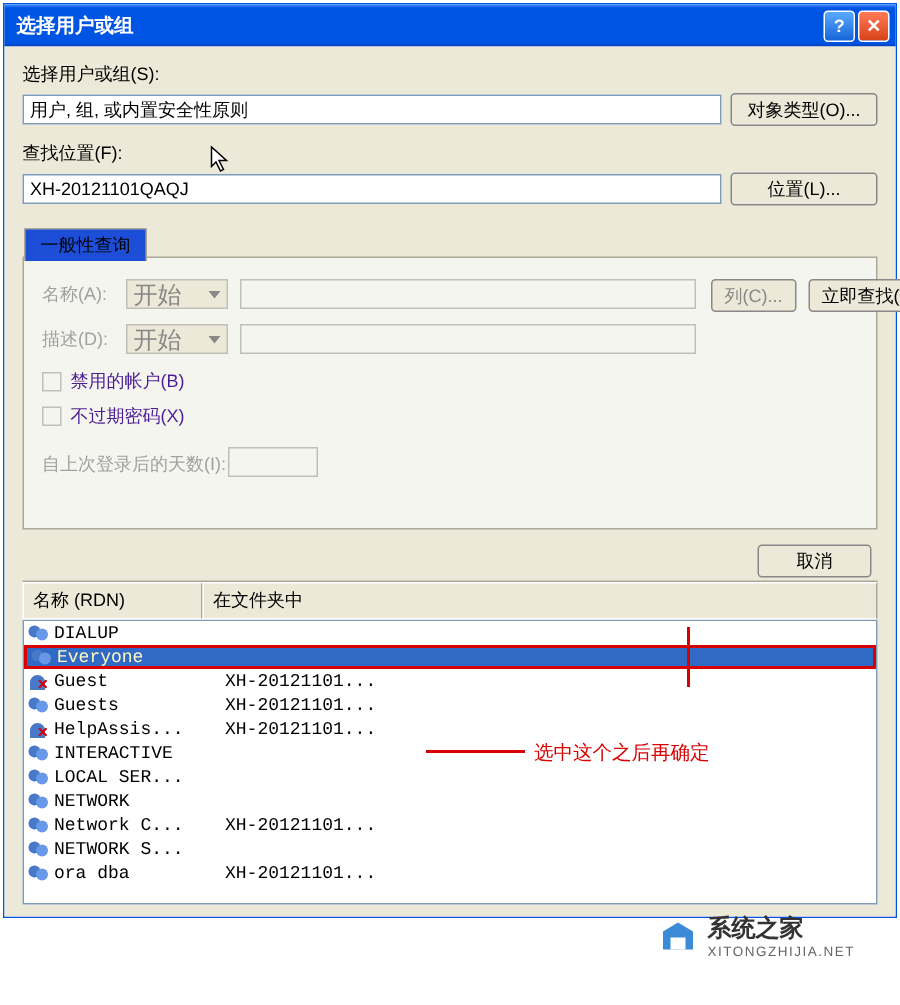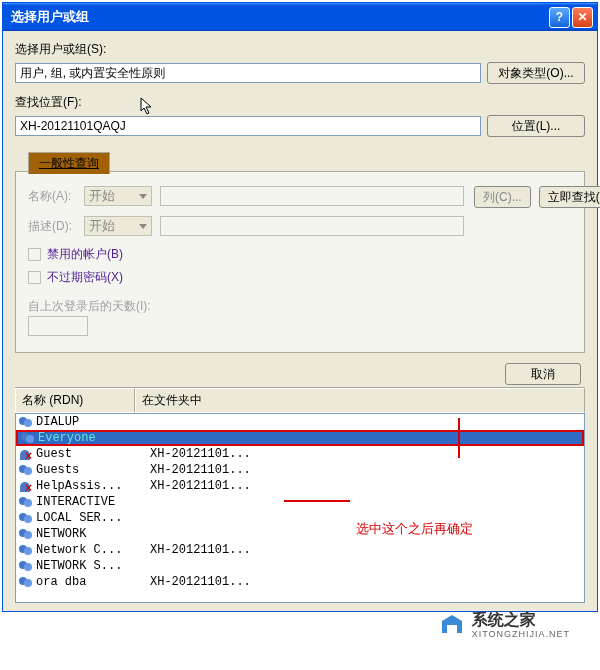--- a/index.html
+++ b/index.html
@@ -22,7 +22,7 @@
     .btn-full { width: 100%; }
     
     .tab-area { border: 1px solid #aca899; margin-top: 4px; position: relative; }
-    .tab { position: absolute; top: -20px; left: 12px; background: #a16207; border: 1px solid #aca899; border-bottom: none; padding: 2px 10px; font-size: 12px; text-decoration: underline; }
+    .tab { position: absolute; top: -20px; left: 0; background: #1d4ed8; border: 1px solid #aca899; border-bottom: none; padding: 2px 10px; font-size: 12px; }
     .tab-content { background: #f5f5f0; padding: 14px 12px 10px 12px; display: flex; gap: 10px; min-height: 180px; }
     .tab-left { flex: 1; }
     .form-row { display: flex; align-items: center; gap: 8px; margin-bottom: 10px; font-size: 12px; }

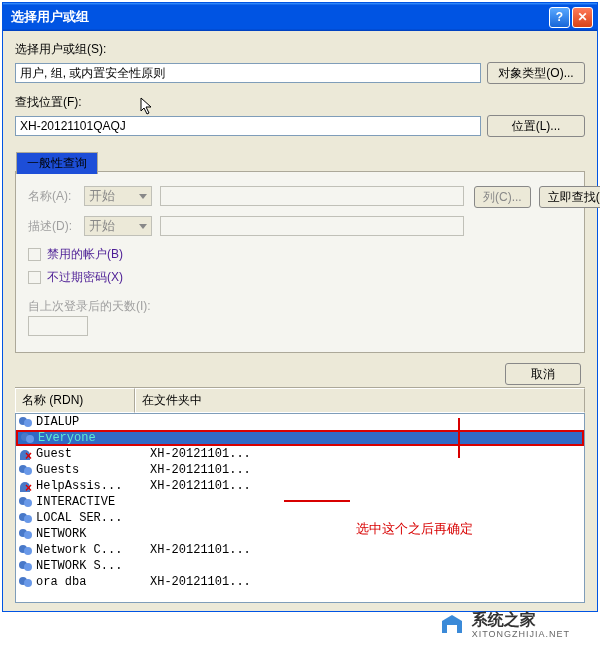--- a/index.html
+++ b/index.html
@@ -27,7 +27,7 @@
     .tab-left { flex: 1; }
     .form-row { display: flex; align-items: center; gap: 8px; margin-bottom: 10px; font-size: 12px; }
     .form-row .fl { width: 48px; color: #a0a0a0; }
-    .dropdown { width: 68px; height: 20px; border: 1px solid #c0c0b8; background: #ece9d8; font-size: 13px; padding: 0 4px; position: relative; color: #888; }
+    .dropdown { width: 68px; height: 20px; border: 1px solid #c0c0b8; background: #ece9d8; font-size: 16px; padding: 0 4px; position: relative; color: #888; }
     .dropdown::after { content: ""; position: absolute; right: 4px; top: 7px; border-left: 4px solid transparent; border-right: 4px solid transparent; border-top: 5px solid #888; }
     .txt { flex: 1; height: 20px; background: #f5f5f0; border: 1px solid #c0c0b8; }
     .cb-row { display: flex; align-items: center; gap: 6px; font-size: 12px; color: #4c1d95; margin-bottom: 6px; }

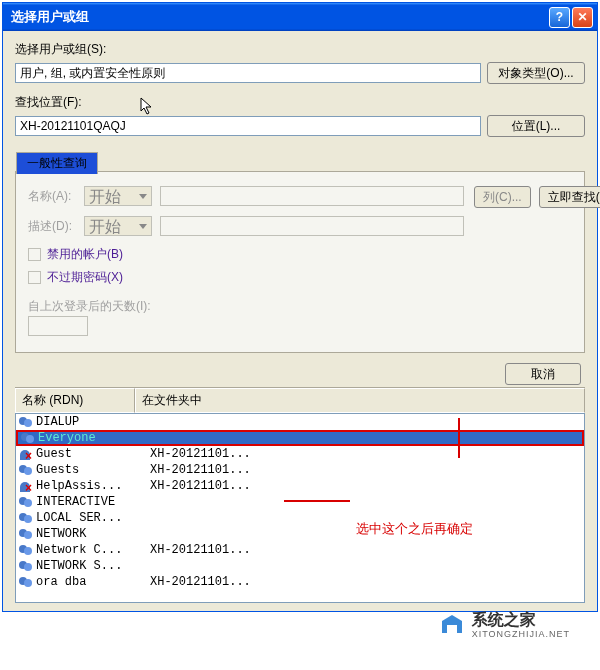--- a/index.html
+++ b/index.html
@@ -32,7 +32,7 @@
     .txt { flex: 1; height: 20px; background: #f5f5f0; border: 1px solid #c0c0b8; }
     .cb-row { display: flex; align-items: center; gap: 6px; font-size: 12px; color: #4c1d95; margin-bottom: 6px; }
     .checkbox { width: 13px; height: 13px; background: #f5f5f0; border: 1px solid #c0c0b8; }
-    .days-row { display: flex; align-items: flex-start; gap: 1px; font-size: 12px; color: #a0a0a0; margin-top: 12px; flex-direction: column; }
+    .days-row { display: flex; align-items: flex-end; gap: 1px; font-size: 12px; color: #a0a0a0; margin-top: 12px; }
     .spin { width: 60px; height: 20px; background: #f5f5f0; border: 1px solid #c0c0b8; }
     .directory-icon { width: 34px; height: 30px; margin-top: auto; align-self: flex-end; }
     

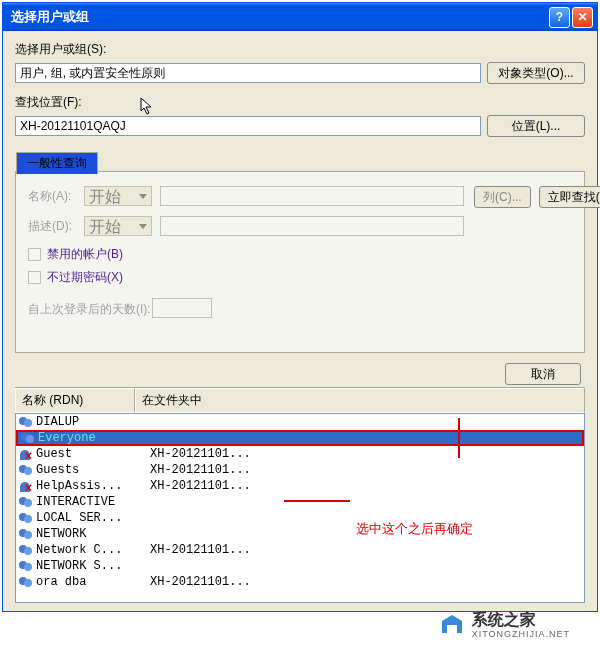--- a/index.html
+++ b/index.html
@@ -52,7 +52,7 @@
     .icon-x::after { content: "×"; position: absolute; color: #d00; font-weight: bold; font-size: 12px; left: 7px; top: 2px; }
     .rc1 { width: 114px; font-family: "Courier New", monospace; }
     .rc2 { flex: 1; font-family: "Courier New", monospace; }
-    .row-selected { background: #316ac5; color: #5eead4; border: 2px solid #d80000; }
+    .row-selected { background: #316ac5; color: #fef9c3; border: 2px solid #d80000; }
     
     .annotation { position: absolute; color: #d80000; font-size: 13px; }
     .arrow-line { position: absolute; background: #d80000; }

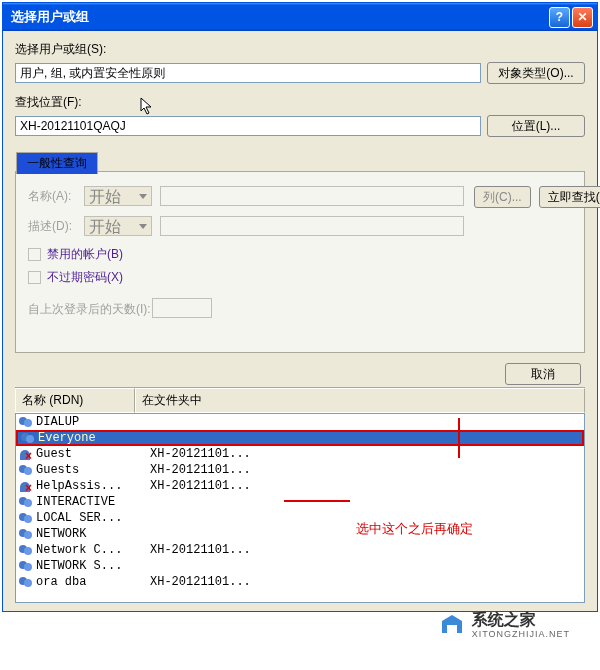--- a/index.html
+++ b/index.html
@@ -201,7 +201,7 @@
 
 <div class="arrow-line" style="left:458px;top:418px;width:2px;height:40px"></div>
 <div class="arrow-line" style="left:284px;top:500px;width:66px;height:2px"></div>
-<div class="annotation" style="left:356px;top:520px">选中这个之后再确定</div>
+<div class="annotation" style="left:356px;top:493px">选中这个之后再确定</div>
 
 <div class="watermark">
   <svg class="wm-icon" viewBox="0 0 28 24">

